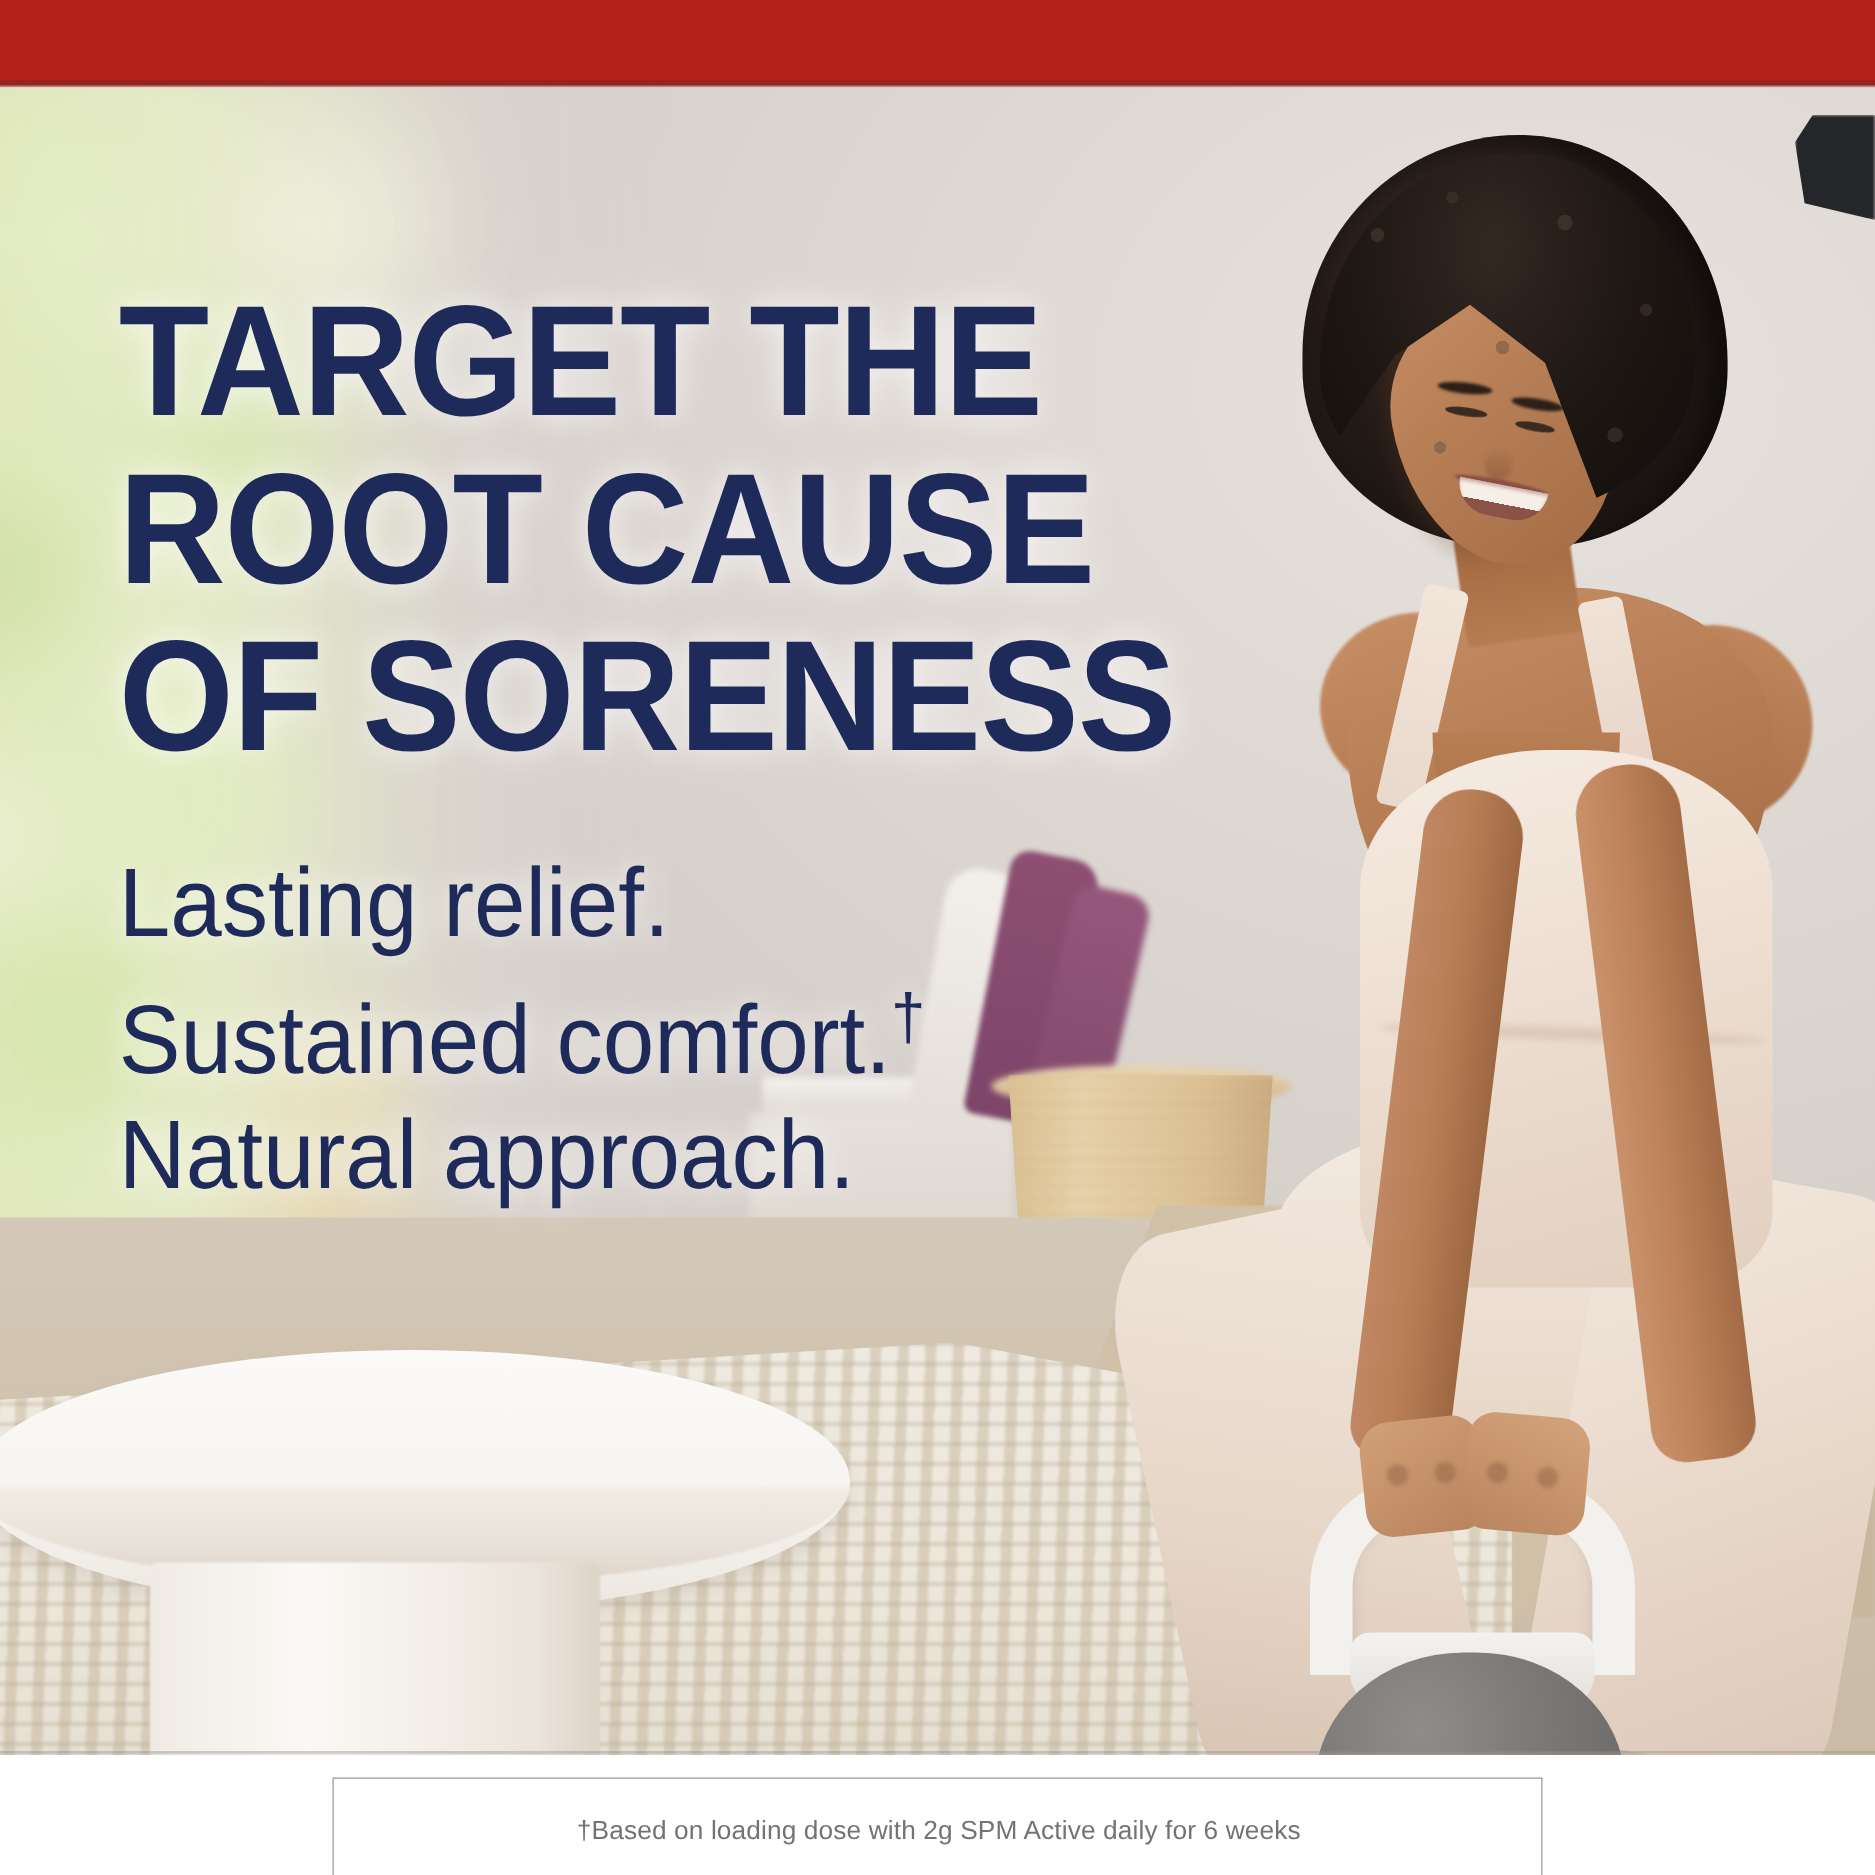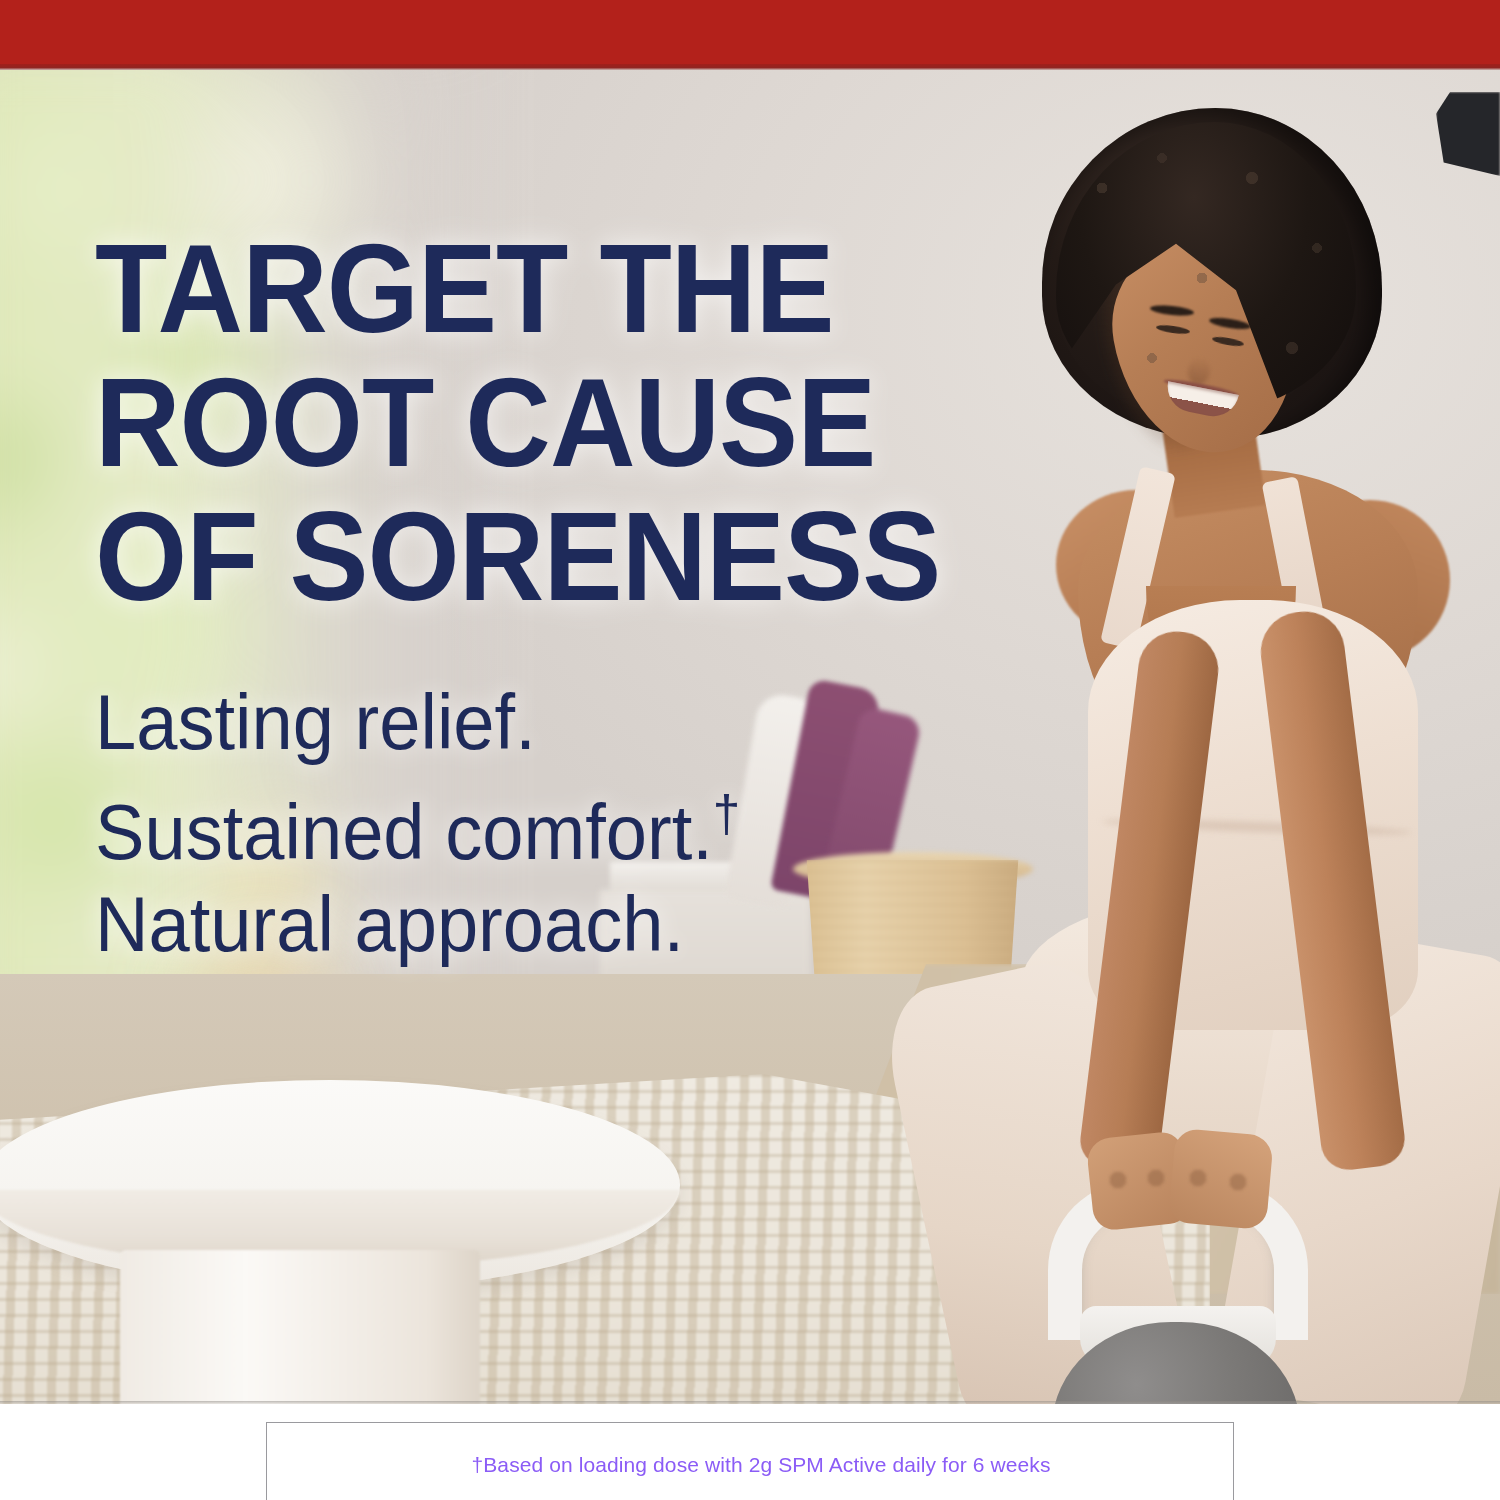--- a/index.html
+++ b/index.html
@@ -471,9 +471,9 @@
     border:1px solid #9a9a9e;
   }
   .footnote-text{
-    position:absolute; left:10px; top:30px; width:968px;
+    position:absolute; left:0; top:30px; width:968px;
     text-align:center;
-    color:#8b5cf6;
+    color:#737373;
     font-size:21px;
     letter-spacing:.1px;
   }

